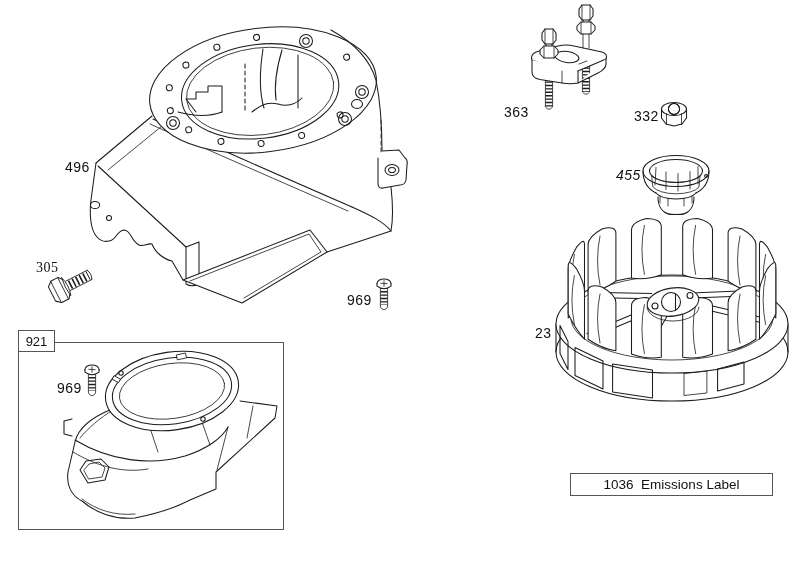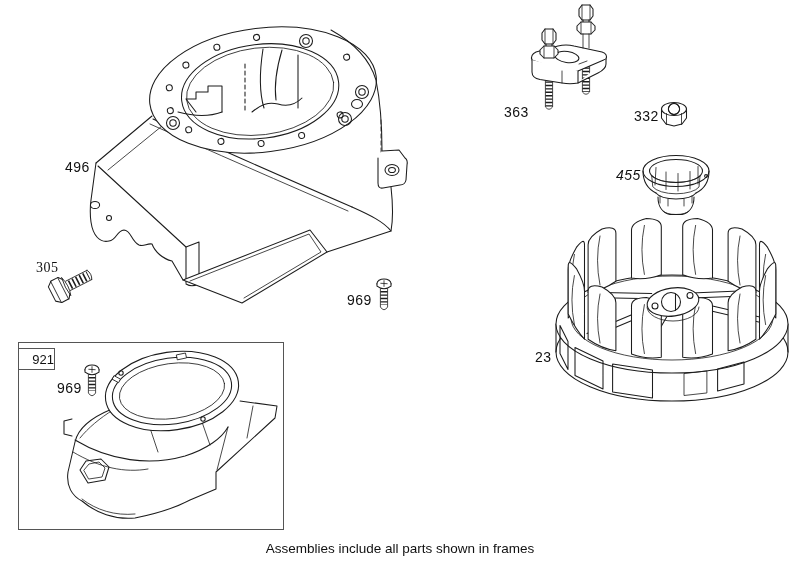--- a/index.html
+++ b/index.html
@@ -330,7 +330,7 @@
   </svg>
 
   <div class="frame" style="left:18px;top:342px;width:264px;height:186px;"></div>
-  <div class="corner-box" style="left:18px;top:348px;width:35px;height:20px;justify-content:flex-end;">
+  <div class="corner-box" style="left:18px;top:330px;width:35px;height:20px;">
     <span>921</span>
   </div>
 

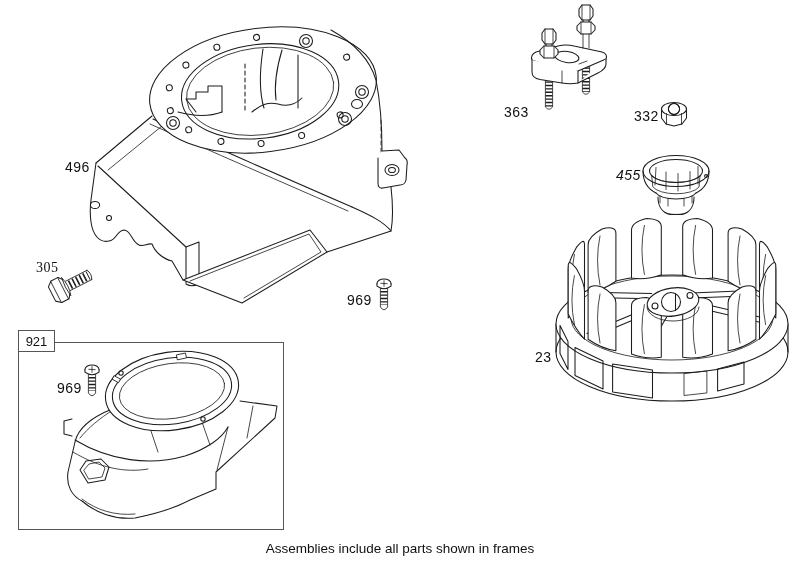--- a/index.html
+++ b/index.html
@@ -341,7 +341,7 @@
   <span class="part-label" style="left:504px;top:83px;margin-top:21px;">363</span>
   <span class="part-label" style="left:634px;top:108px;">332</span>
   <span class="part-label" style="left:616px;top:167px;font-style:italic;">455</span>
-  <span class="part-label" style="left:535px;top:325px;margin-top:24px;">23</span>
+  <span class="part-label" style="left:535px;top:325px;">23</span>
   <span class="part-label" style="left:57px;top:380px;">969</span>
 
   <div class="caption" style="top:541px;">Assemblies include all parts shown in frames</div>

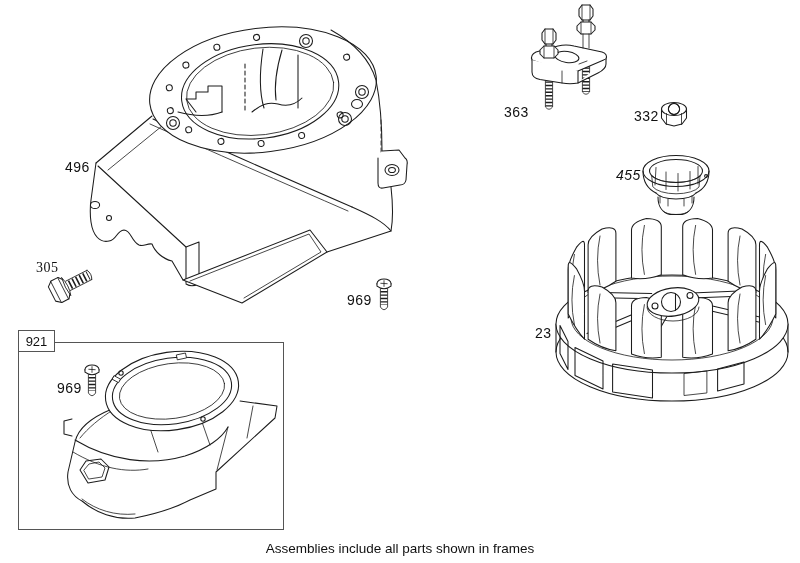--- a/index.html
+++ b/index.html
@@ -334,6 +334,9 @@
     <span>921</span>
   </div>
 
+  <div class="emissions-box" style="left:570px;top:473px;width:201px;height:21px;">
+    <span>1036&nbsp; Emissions Label</span>
+  </div>
 
   <span class="part-label" style="left:65px;top:159px;">496</span>
   <span class="part-label" style="left:36px;top:260px;font-family:Liberation Serif, serif;">305</span>

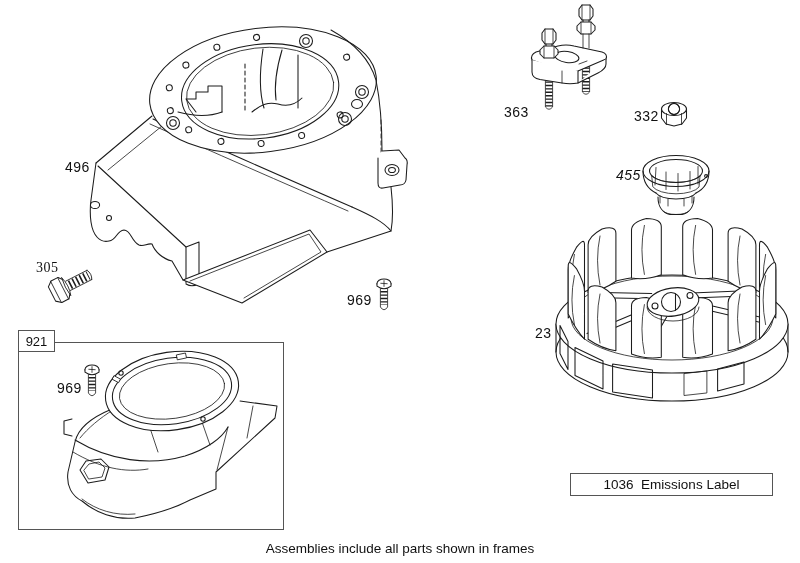--- a/index.html
+++ b/index.html
@@ -347,7 +347,6 @@
   <span class="part-label" style="left:535px;top:325px;">23</span>
   <span class="part-label" style="left:57px;top:380px;">969</span>
 
-  <div class="caption" style="top:541px;">Assemblies include all parts shown in frames</div>
 </div>
 
 </body></html>

